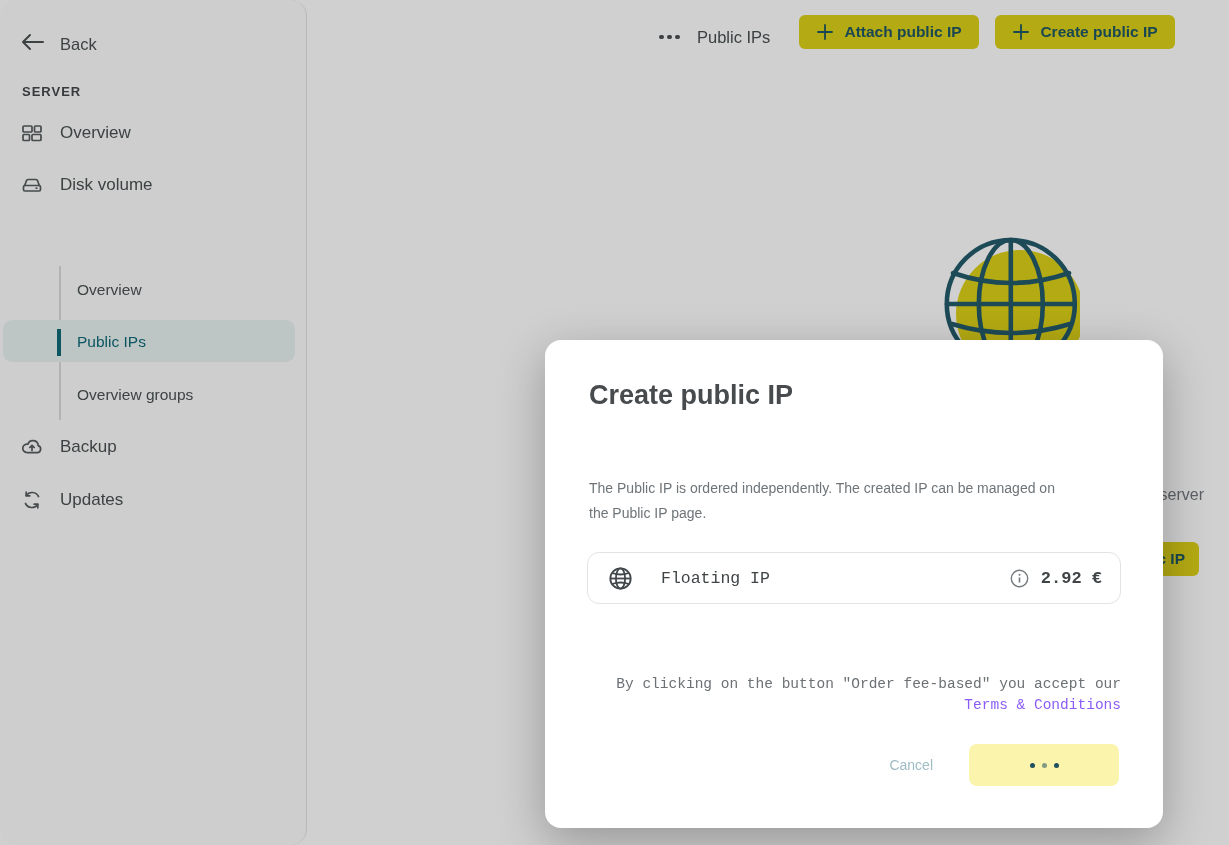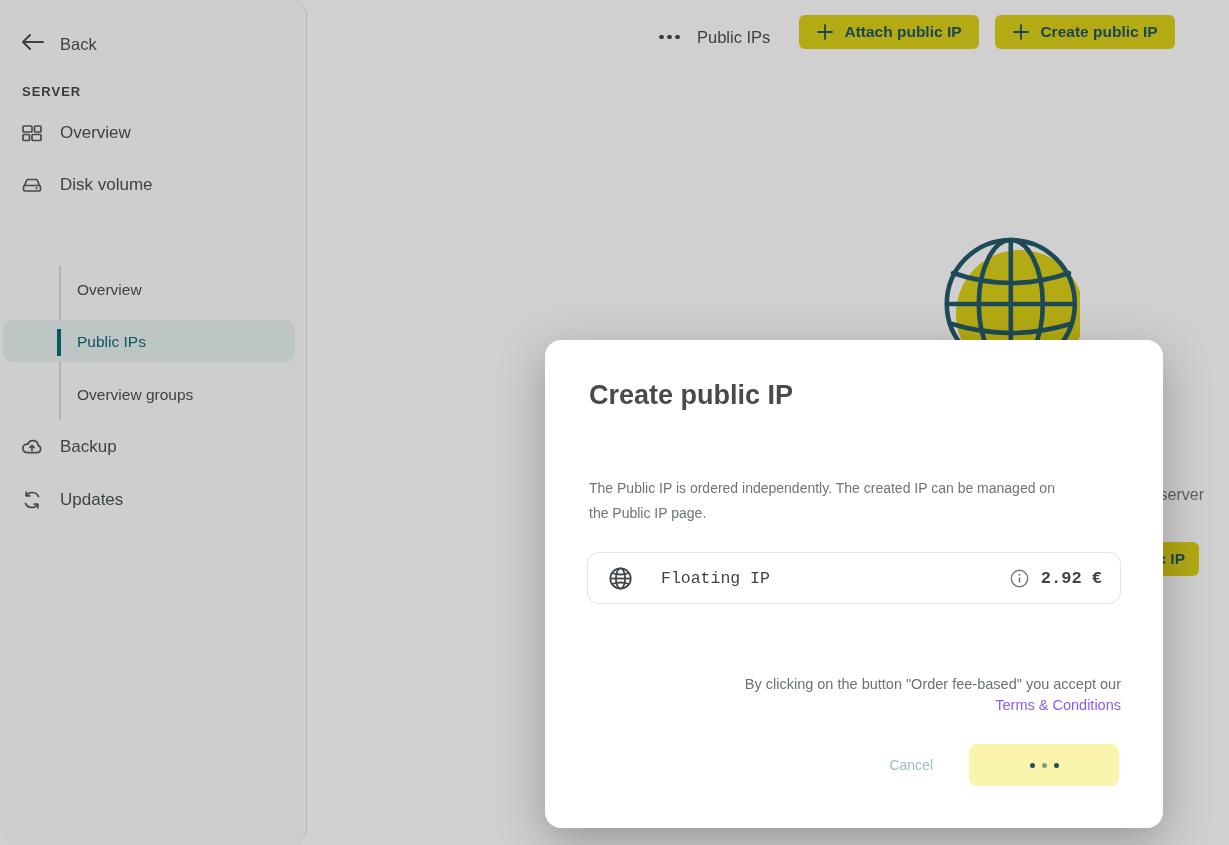--- a/index.html
+++ b/index.html
@@ -55,7 +55,7 @@
   .m-card .opt-label { font-size:16.5px; color:#3f4446; }
   .m-card .price-wrap { margin-left:auto; display:flex; align-items:flex-end; gap:12px; }
   .m-card .price { font-size:17px; font-weight:700; color:#3f4446; }
-  .m-note { position:absolute; right:42px; top:334px; text-align:right; font-size:14.5px; line-height:21px; color:#6b7174; }
+  .m-note { position:absolute; right:42px; top:334px; text-align:right; font-size:14.5px; line-height:21px; color:#6b7174;font-family:Liberation Mono, monospace; }
   .m-terms { color:#8b5cf6; cursor:pointer; }
   .m-actions { position:absolute; right:44px; top:404px; display:flex; align-items:center; gap:36px; }
   .m-cancel { background:none; border:none; font-family:"Liberation Sans",sans-serif; font-size:14px; color:#9fbcc4; cursor:pointer; }

